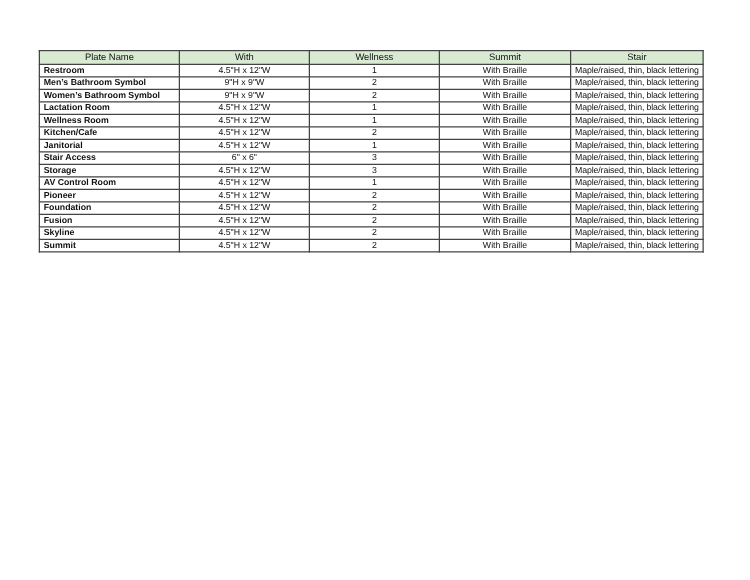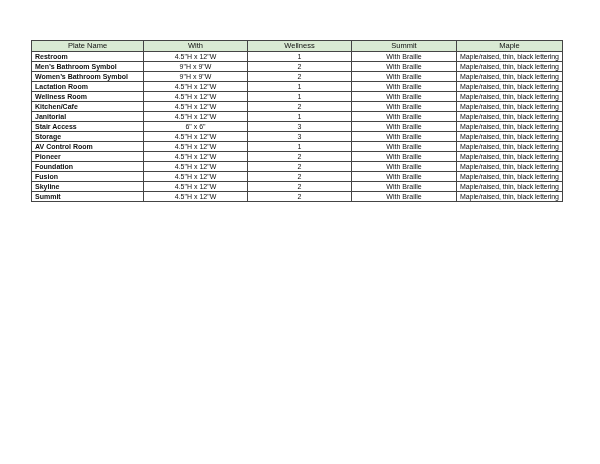--- a/index.html
+++ b/index.html
@@ -78,7 +78,7 @@
       <th>With</th>
       <th>Wellness</th>
       <th>Summit</th>
-      <th>Maple</th>
+      <th>Stair</th>
     </tr>
   </thead>
   <tbody>

